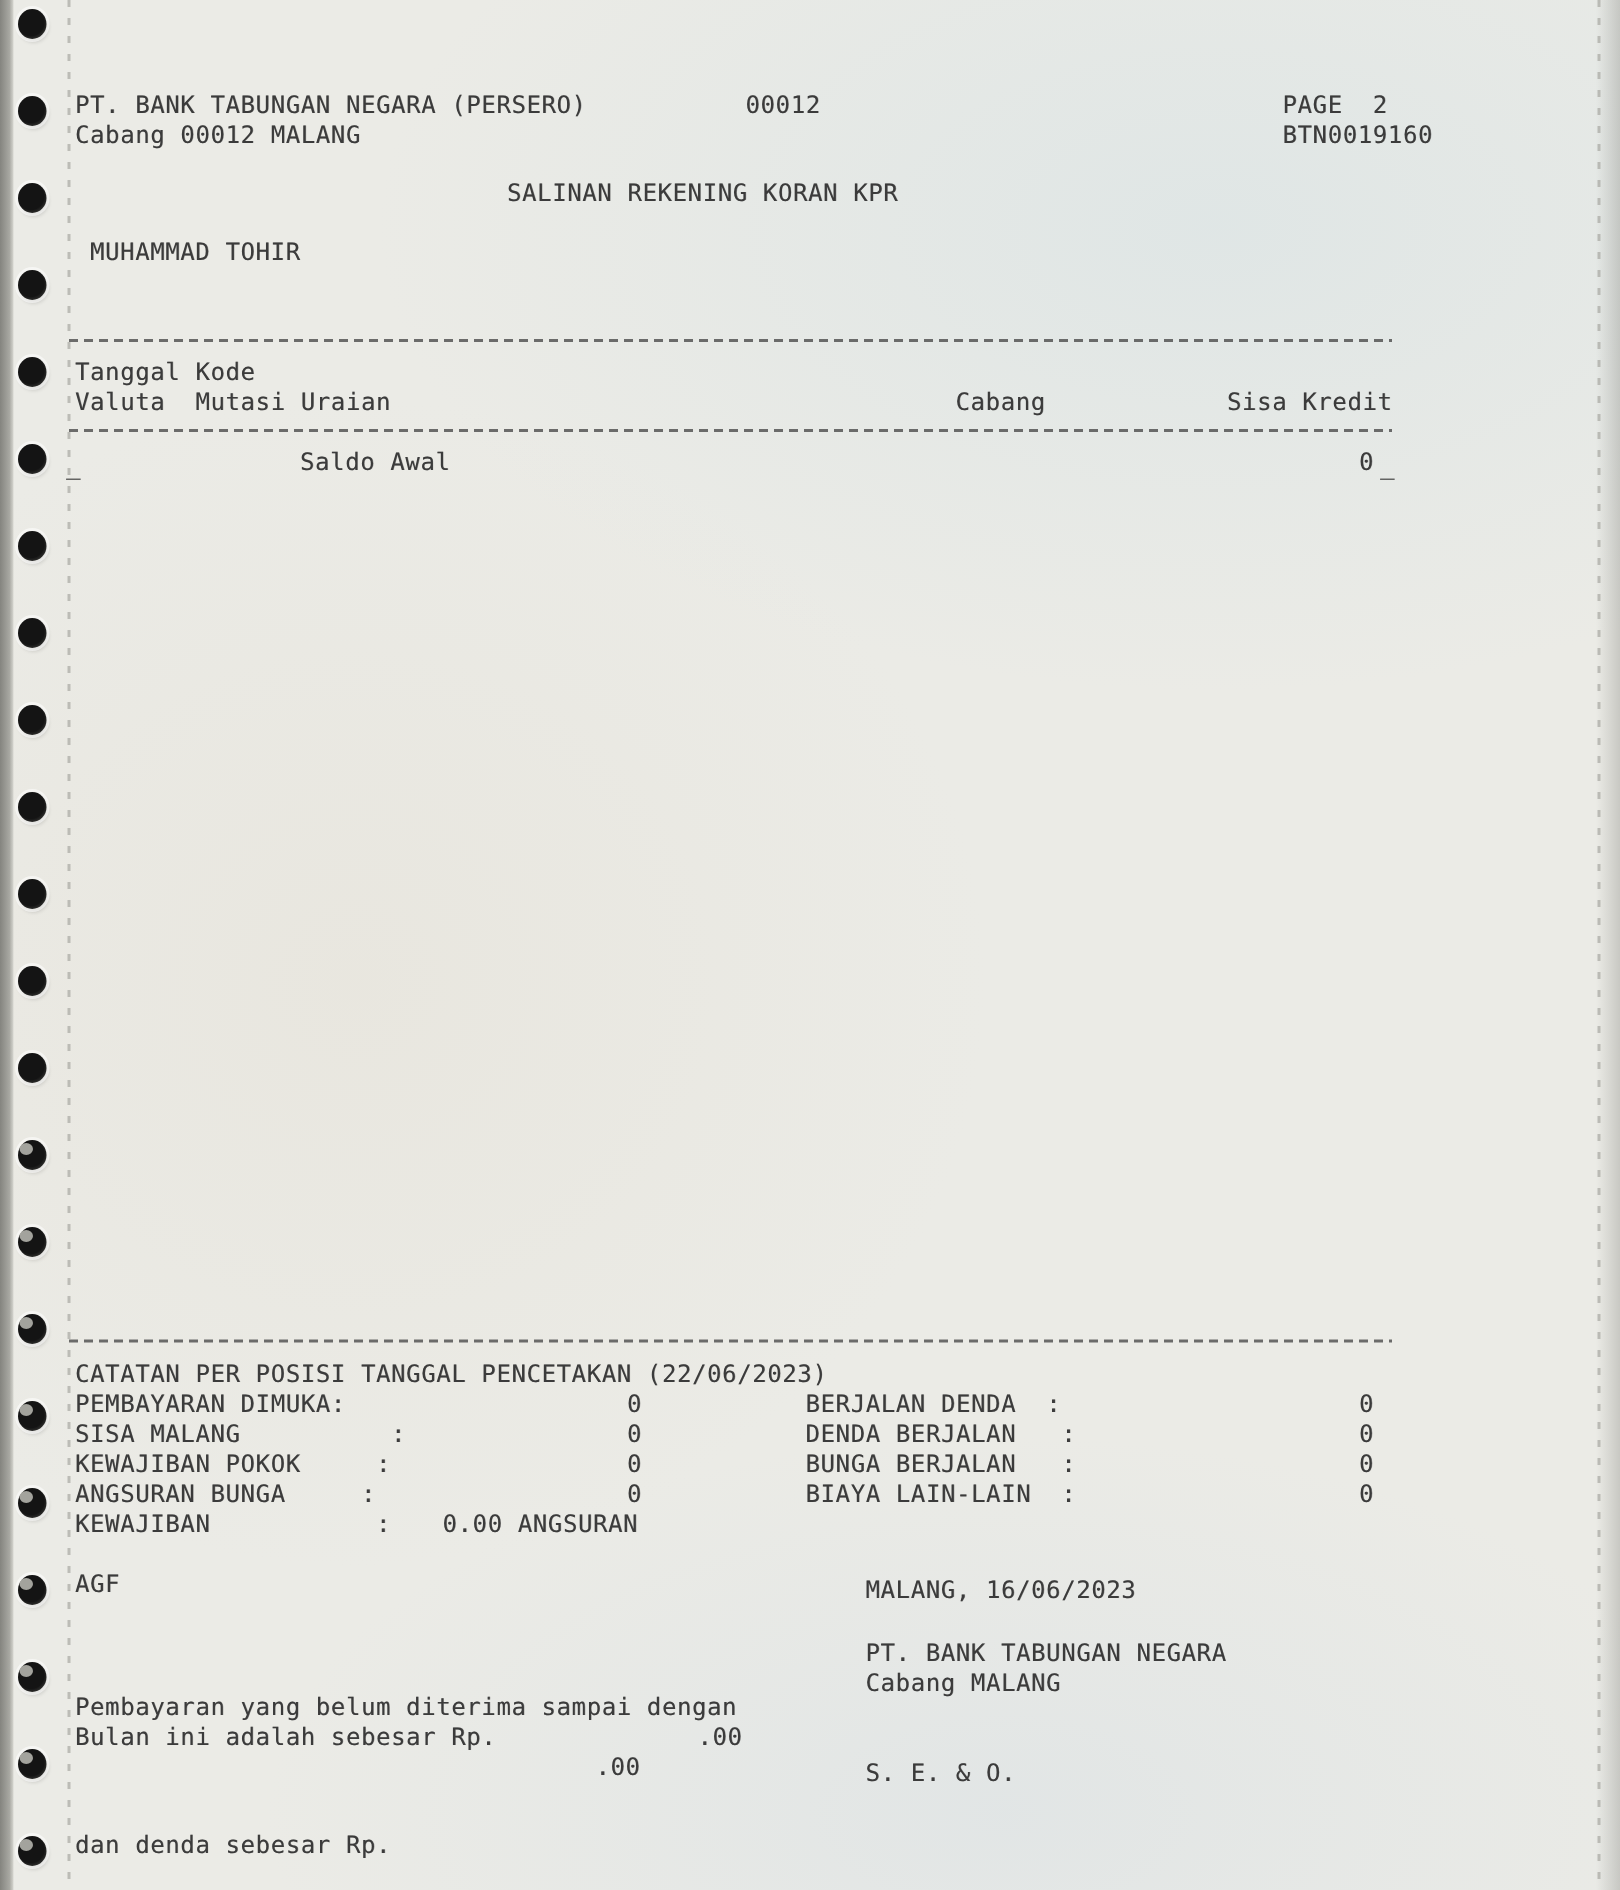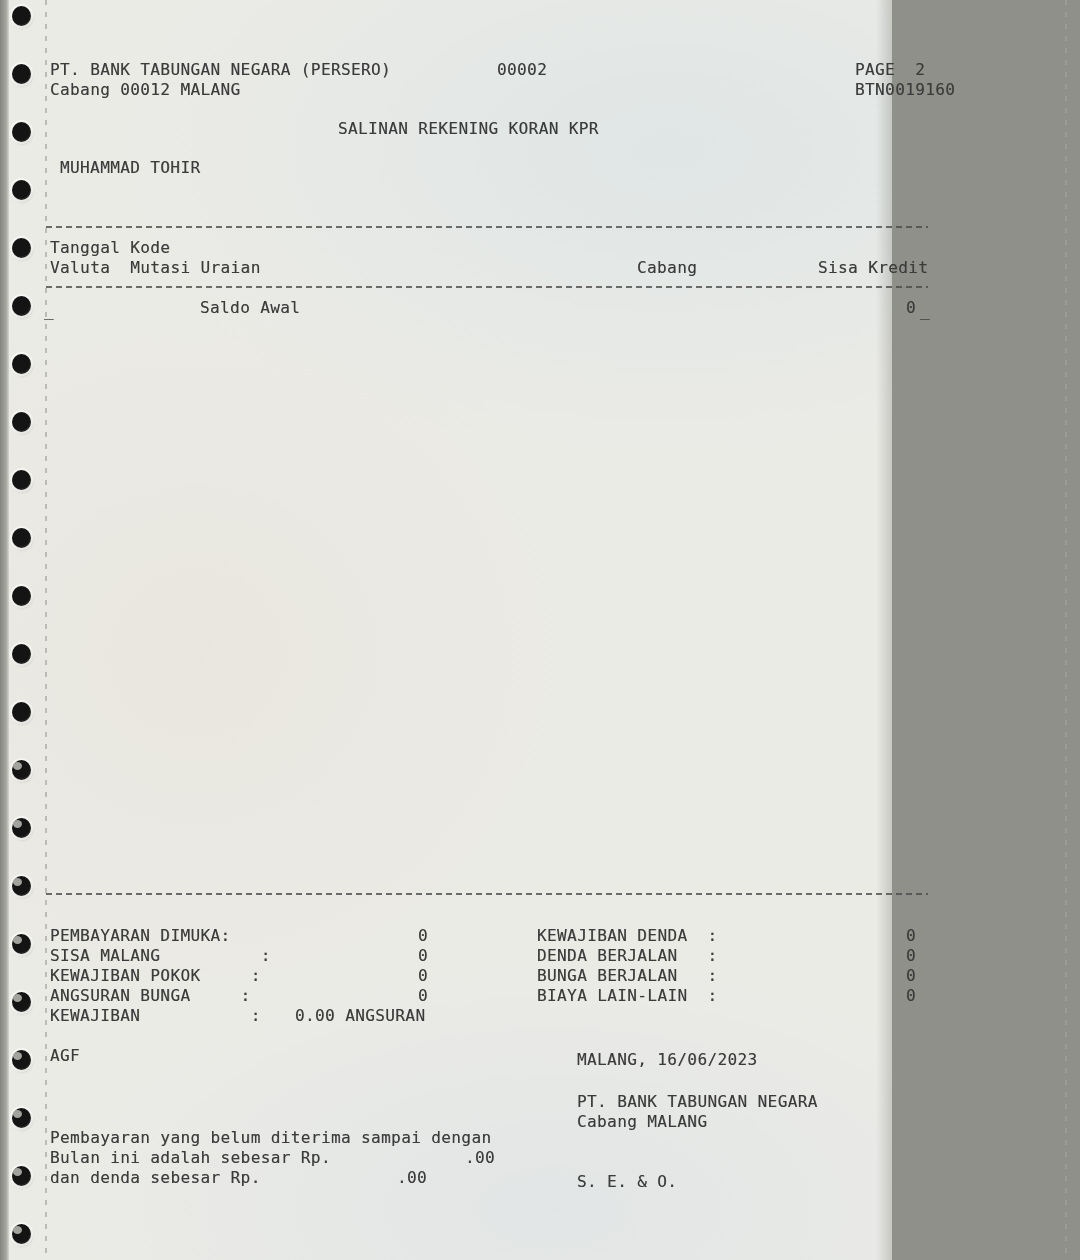--- a/index.html
+++ b/index.html
@@ -9,7 +9,7 @@
     font-family:"DejaVu Sans Mono", monospace;
   }
   .paper{
-    position:absolute;left:0;top:0;width:892px;height:1260px;
+    position:absolute;left:0;top:0;width:1080px;height:1260px;
     background:
       radial-gradient(900px 500px at 75% 12%, rgba(214,226,229,.55), transparent 62%),
       radial-gradient(700px 650px at 22% 52%, rgba(229,224,213,.42), transparent 60%),

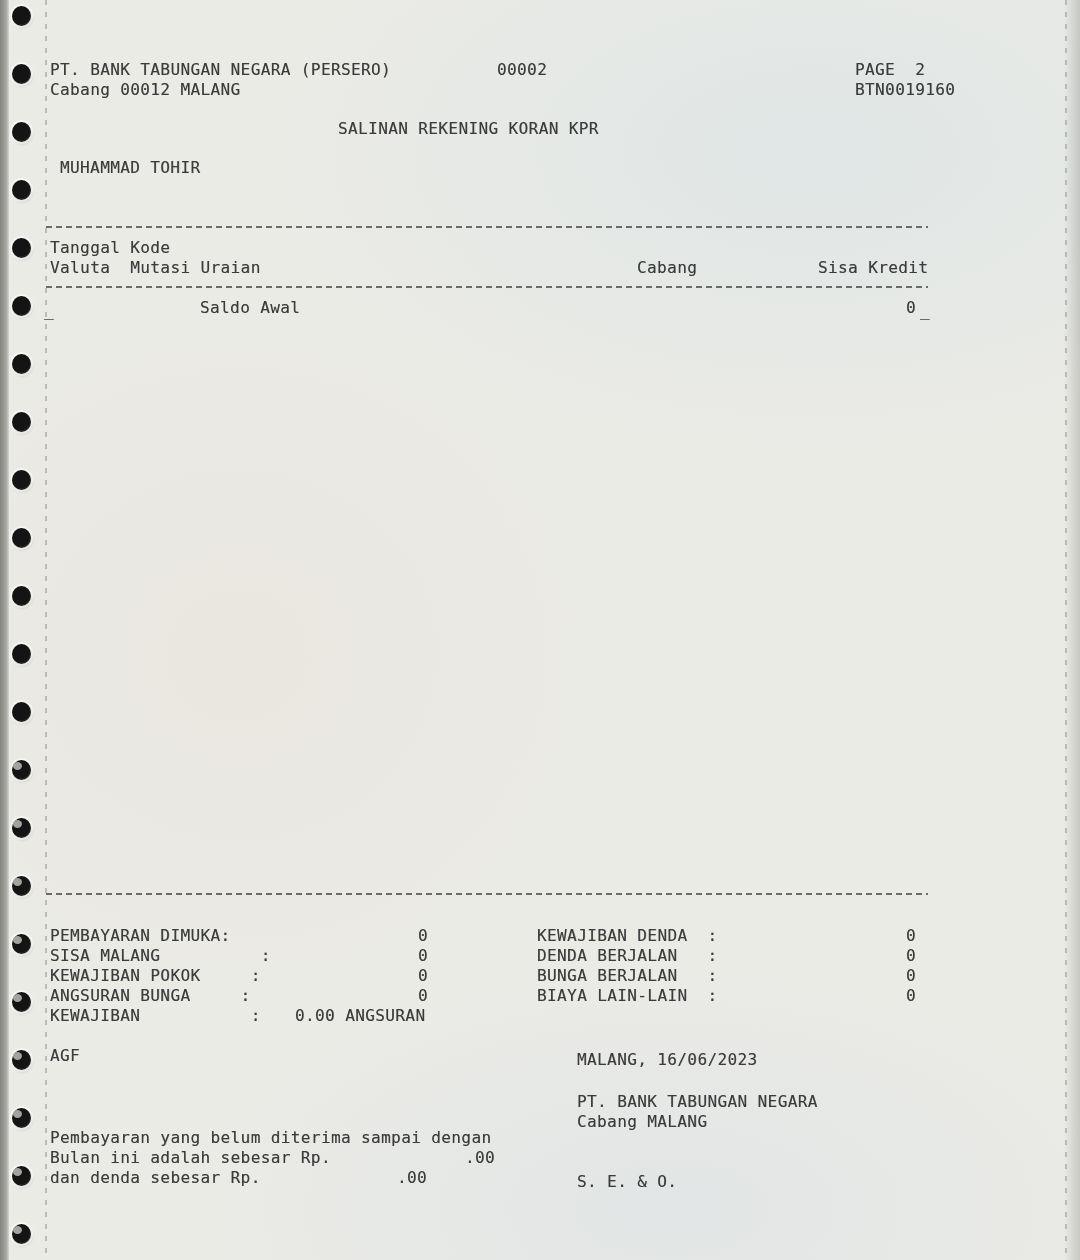--- a/index.html
+++ b/index.html
@@ -89,7 +89,7 @@
     </div>
 
   <div class="t" style="left:50px;top:60px">PT. BANK TABUNGAN NEGARA (PERSERO)</div>
-  <div class="t" style="left:497px;top:60px">00002</div>
+  <div class="t" style="left:497px;top:60px">00012</div>
   <div class="t" style="left:855px;top:60px">PAGE  2</div>
   <div class="t" style="left:50px;top:80px">Cabang 00012 MALANG</div>
   <div class="t" style="left:855px;top:80px">BTN0019160</div>

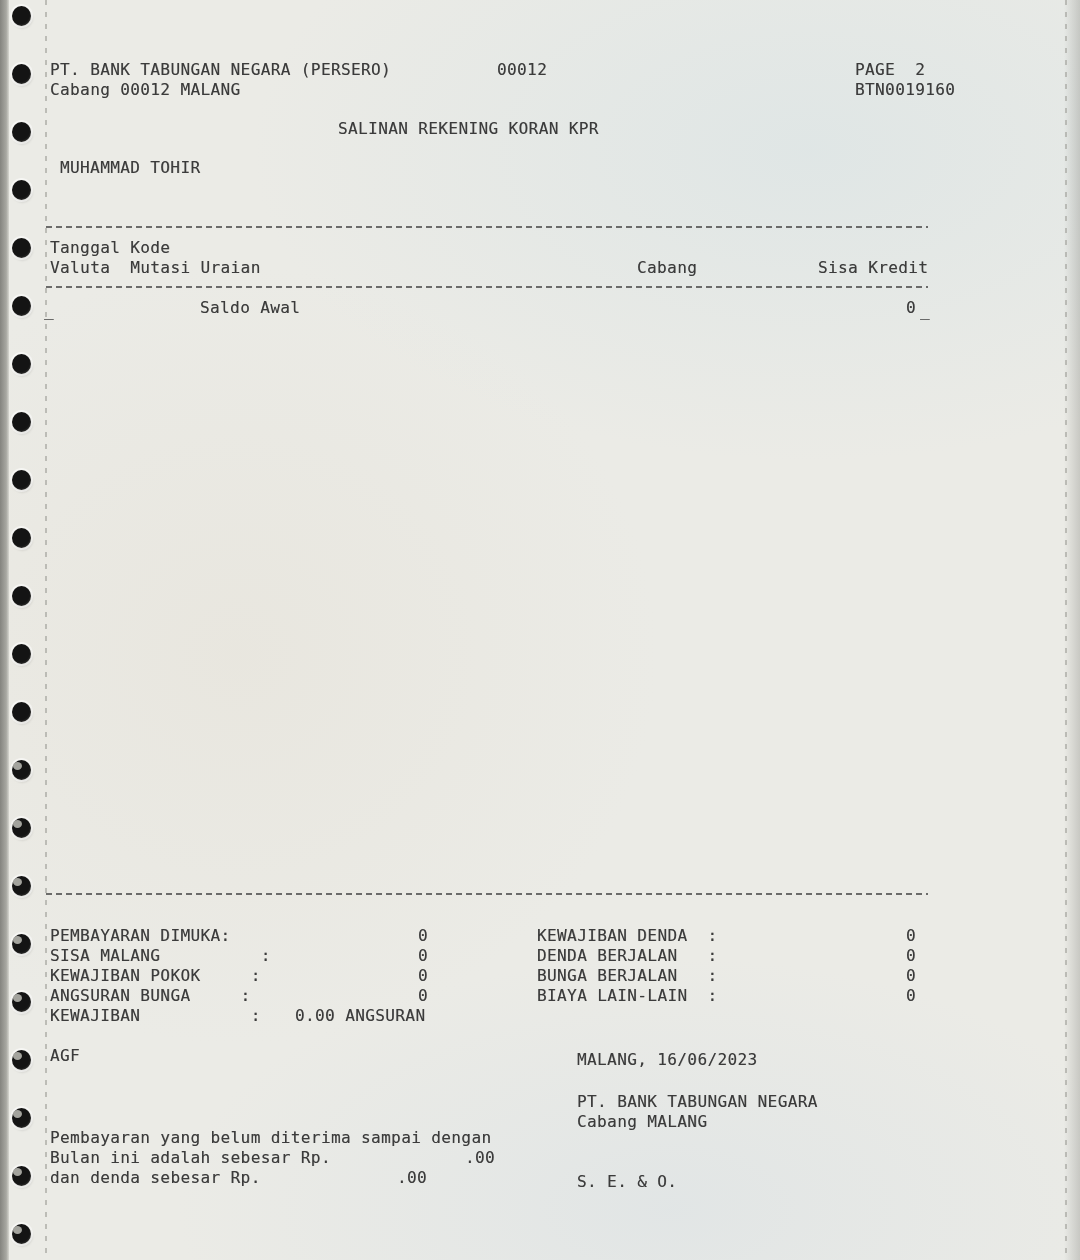--- a/index.html
+++ b/index.html
@@ -109,6 +109,7 @@
   <div class="t" style="left:920px;top:301px">_</div>
 
   <div class="rule" style="top:893px"></div>
+  <div class="t" style="left:50px;top:906px">CATATAN PER POSISI TANGGAL PENCETAKAN (22/06/2023)</div>
 
   <div class="t" style="left:50px;top:926px">PEMBAYARAN DIMUKA:</div>
   <div class="t val" style="left:330px;top:926px;width:98px">0</div>

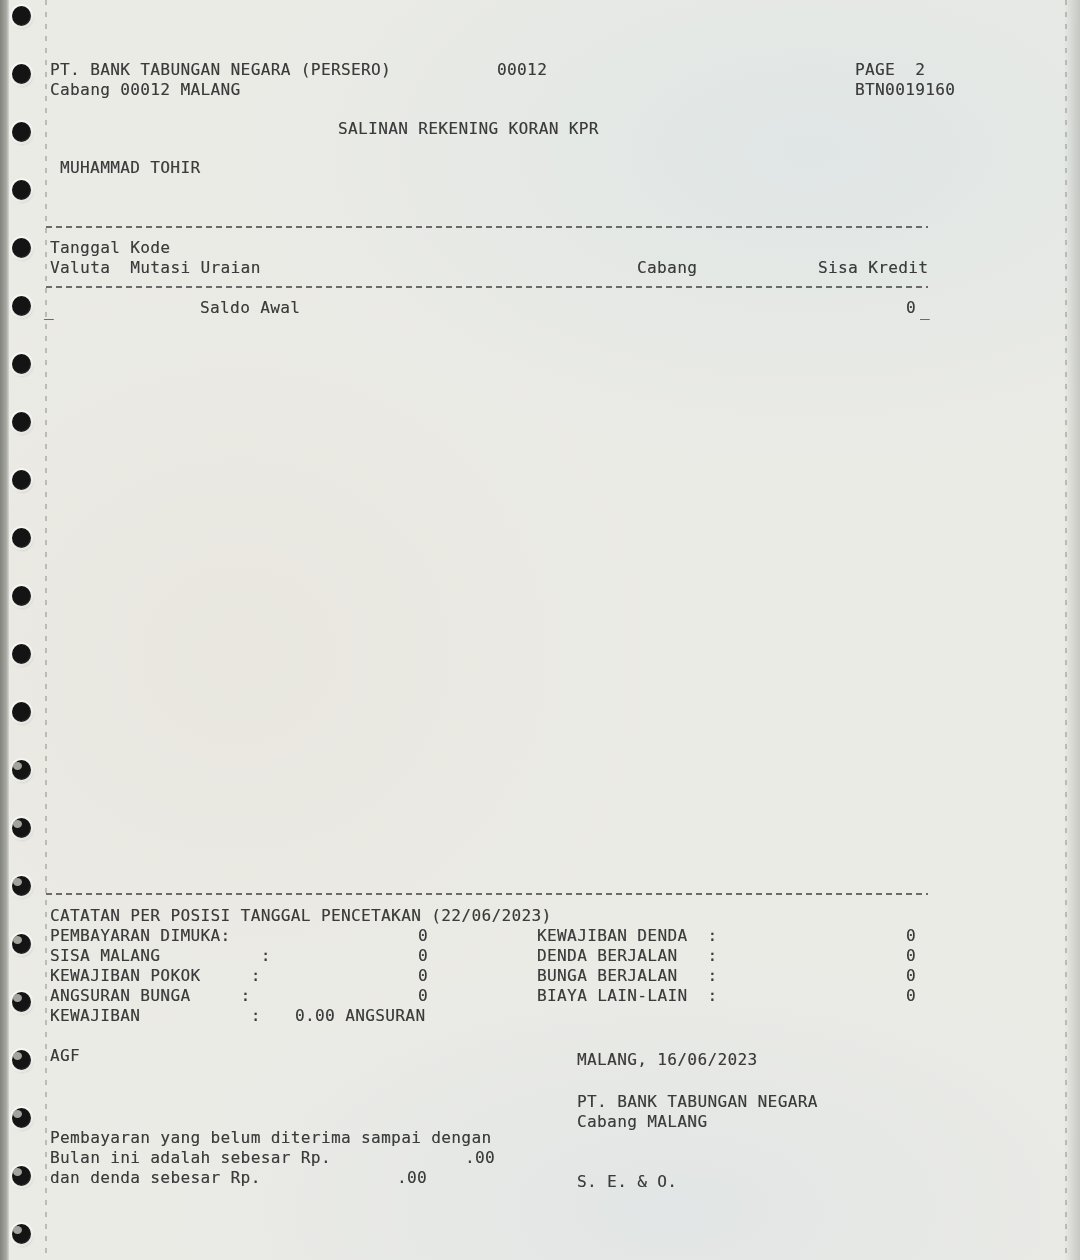--- a/index.html
+++ b/index.html
@@ -120,7 +120,7 @@
   <div class="t" style="left:50px;top:986px">ANGSURAN BUNGA     :</div>
   <div class="t val" style="left:330px;top:986px;width:98px">0</div>
 
-  <div class="t" style="left:537px;top:926px">KEWAJIBAN DENDA  :</div>
+  <div class="t" style="left:537px;top:926px">BERJALAN DENDA  :</div>
   <div class="t val" style="left:832px;top:926px;width:84px">0</div>
   <div class="t" style="left:537px;top:946px">DENDA BERJALAN   :</div>
   <div class="t val" style="left:832px;top:946px;width:84px">0</div>

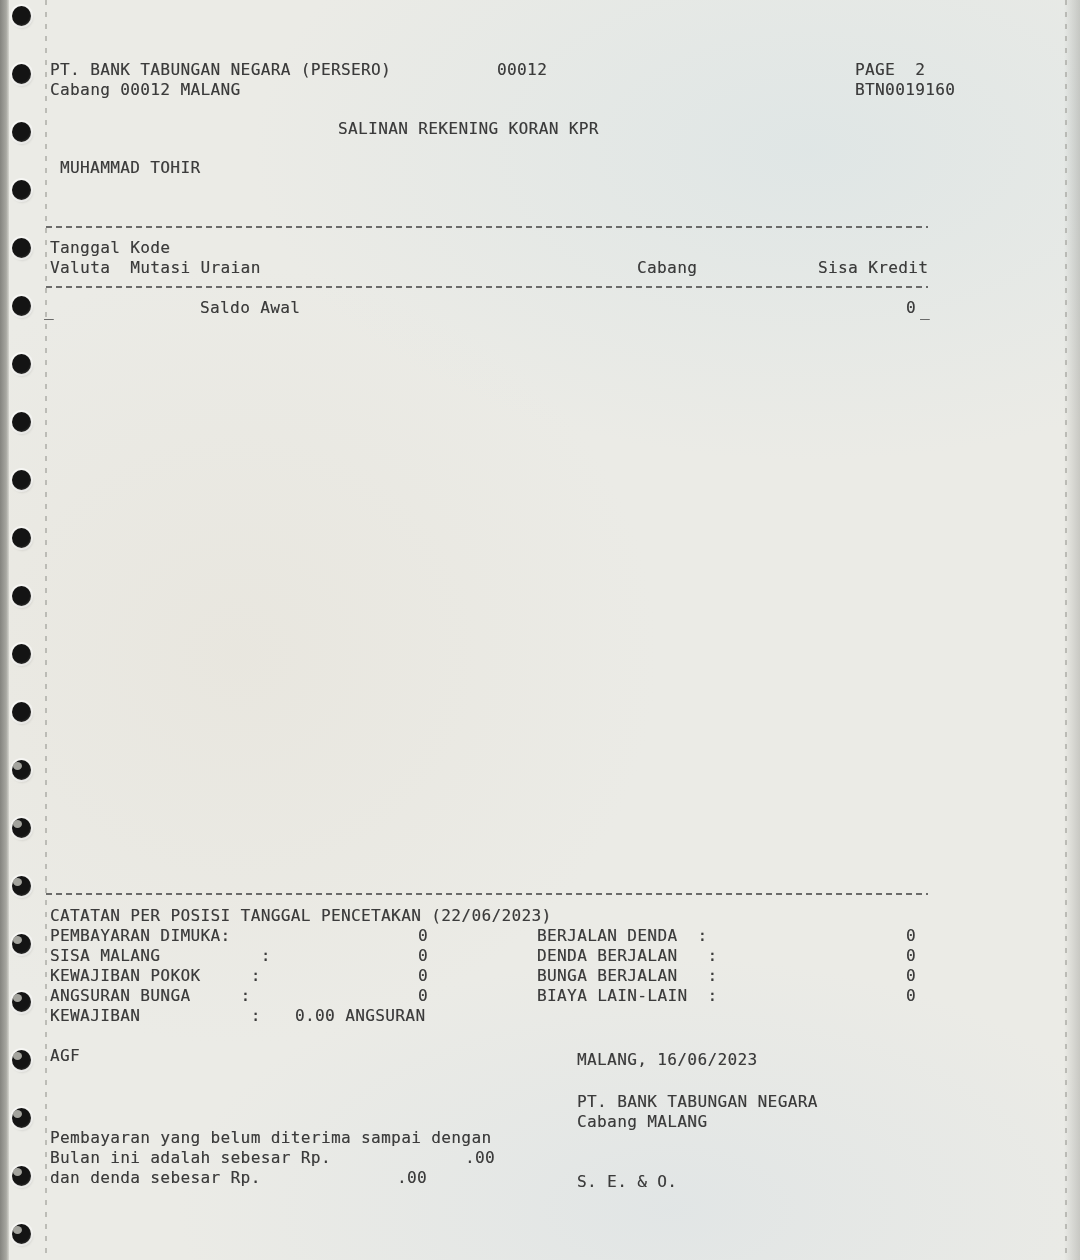--- a/index.html
+++ b/index.html
@@ -140,7 +140,7 @@
   <div class="t" style="left:50px;top:1148px">Bulan ini adalah sebesar Rp.</div>
   <div class="t" style="left:50px;top:1128px">Pembayaran yang belum diterima sampai dengan</div>
   <div class="t" style="left:465px;top:1148px">.00</div>
-  <div class="t" style="left:50px;top:1168px">dan denda sebesar Rp.</div>
+  <div class="t" style="left:50px;top:1220px">dan denda sebesar Rp.</div>
   <div class="t" style="left:397px;top:1168px">.00</div>
 
   <div class="t" style="left:577px;top:1172px">S. E. &amp; O.</div>

